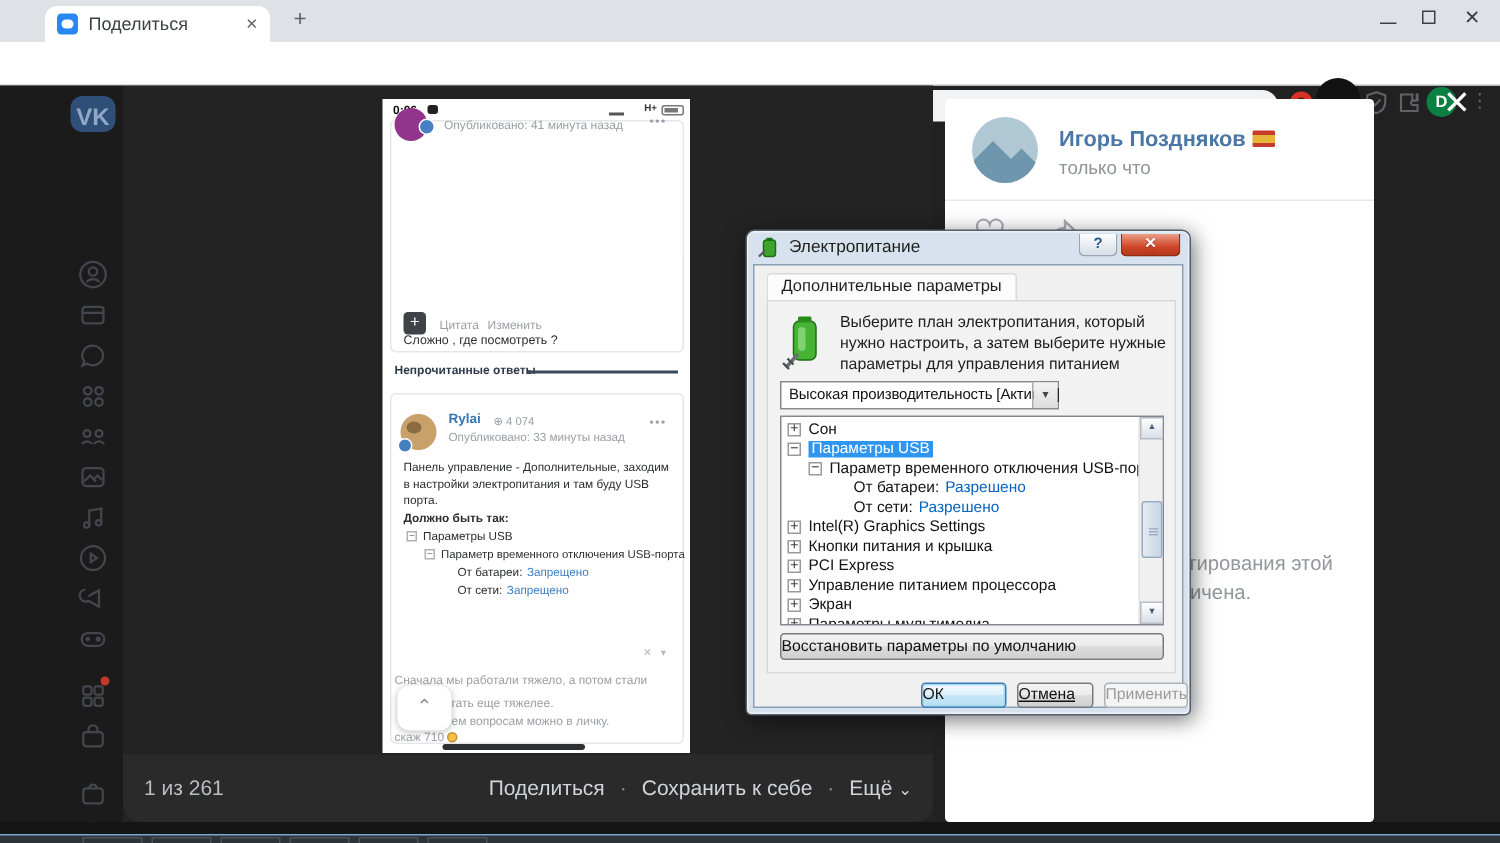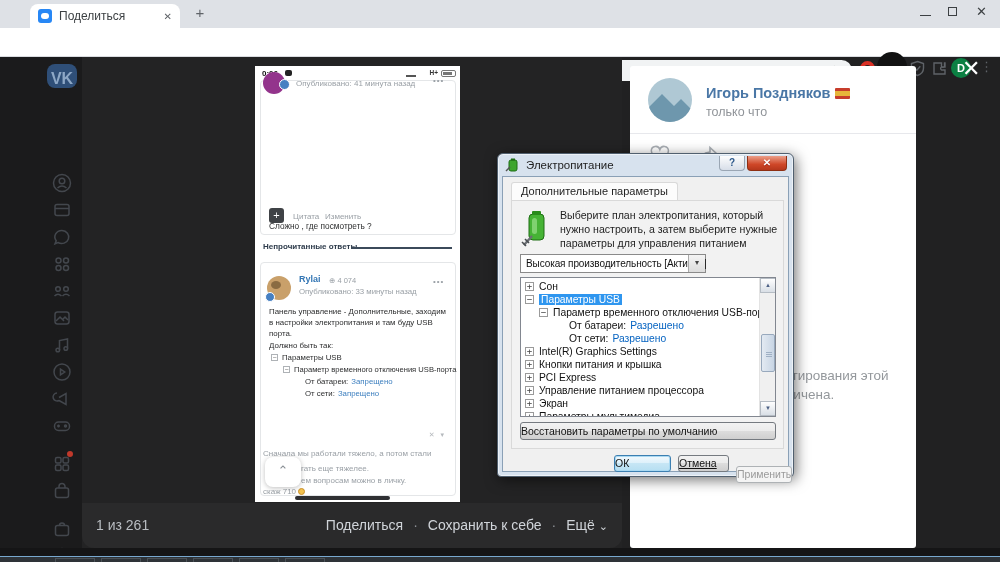--- a/index.html
+++ b/index.html
@@ -309,7 +309,7 @@
     <span class="abs pdots" style="left:178px;top:211px;">•••</span>
     <div class="abs gray8" style="left:44px;top:221px;font-size:7.8px;">Опубликовано: 33 минуты назад</div>
     <div class="abs pbody" style="left:14px;top:240px;width:182px;">Панель управление - Дополнительные, заходим в настройки электропитания и там буду USB порта.</div>
-    <div class="abs pbody" style="left:14px;top:274px;">Должно быть так:</div>
+    <div class="abs pbody" style="left:14px;top:274px;font-weight:bold;">Должно быть так:</div>
     <div class="prow" style="left:16px;top:287px;">
       <span class="pbox">−</span>
       <span>Параметры USB</span>

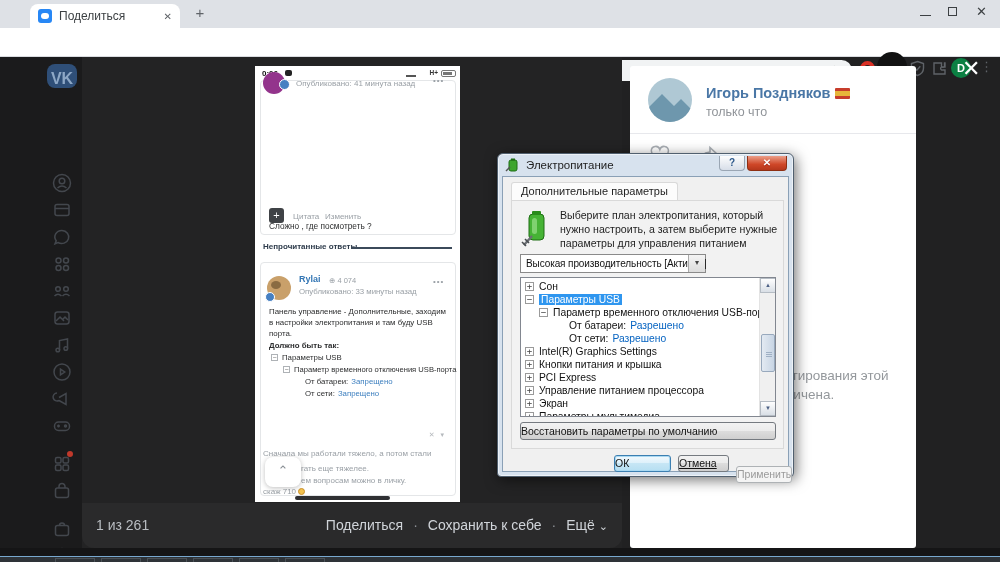--- a/index.html
+++ b/index.html
@@ -151,7 +151,7 @@
   .restore{position:absolute;left:8px;top:221px;width:256px;height:18px;line-height:16px;}
   .dlgfoot{position:absolute;height:17px;top:278px;line-height:15px;}
   .okbtn{border:1px solid #3c7fb1;box-shadow:inset 0 0 0 1px #a9d9f2;background:linear-gradient(#f2f9fd,#dcf0fa 50%,#c6e6f5 50%,#b6dff2);}
-  .disbtn{background:#f4f4f4;border:1px solid #aeb2b5;color:#9a9a9a;margin-top:11px;}
+  .disbtn{background:#f4f4f4;border:1px solid #aeb2b5;color:#9a9a9a;}
 </style>
 </head>
 <body>

